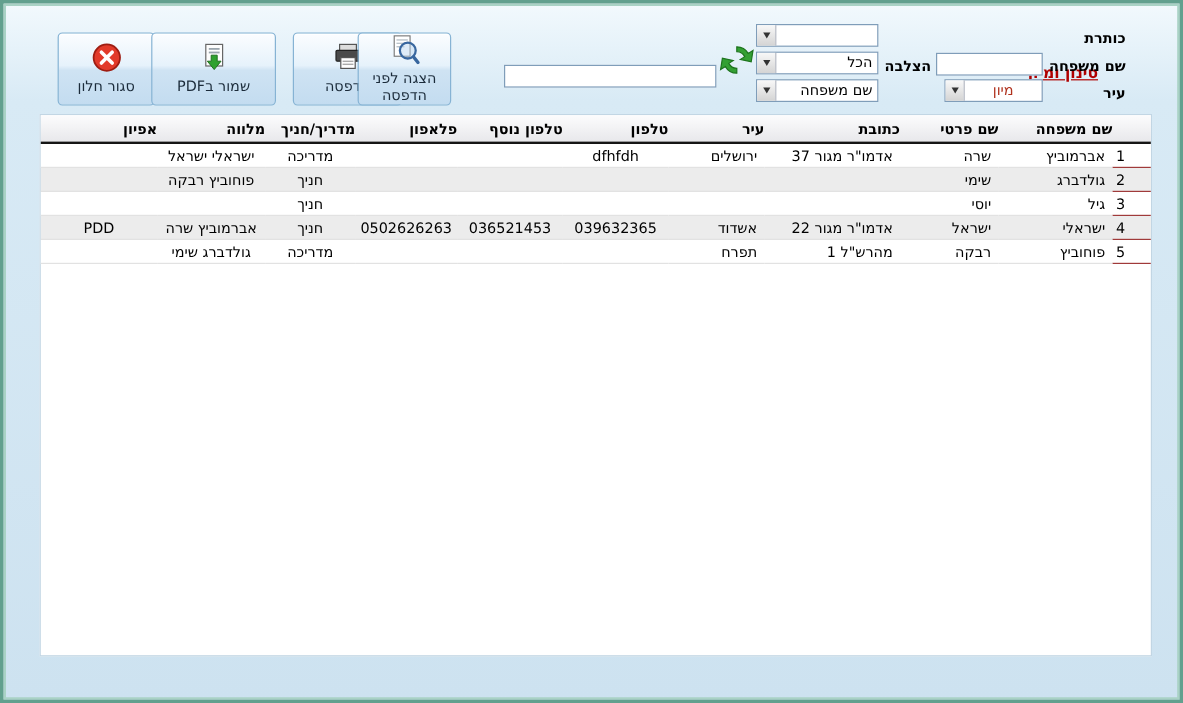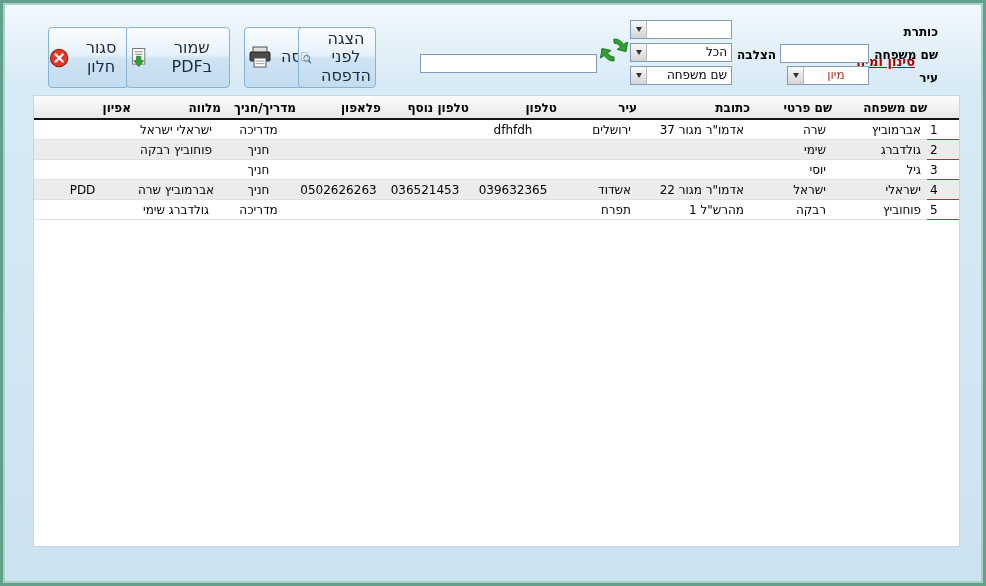--- a/index.html
+++ b/index.html
@@ -18,11 +18,11 @@
   
   .tb-btn {
     position:absolute;
-    display:flex; align-items:center; justify-content:center; gap:5px;
+    display:flex; flex-direction:column; align-items:center; justify-content:center; gap:5px;
     border:1px solid #86b3d4; border-radius:4px;
     background:linear-gradient(180deg,#fbfdff 0%,#e6f2fb 45%,#cfe3f3 52%,#c3dcf0 100%);
     box-shadow: inset 0 1px 0 #ffffff;
-    font-size:16px; color:#1b2b3a; cursor:pointer;
+    font-size:12px; color:#1b2b3a; cursor:pointer;
   }
   .tb-btn .lbl { direction:rtl; text-align:center; line-height:1.15; padding:0 2px; }
 

